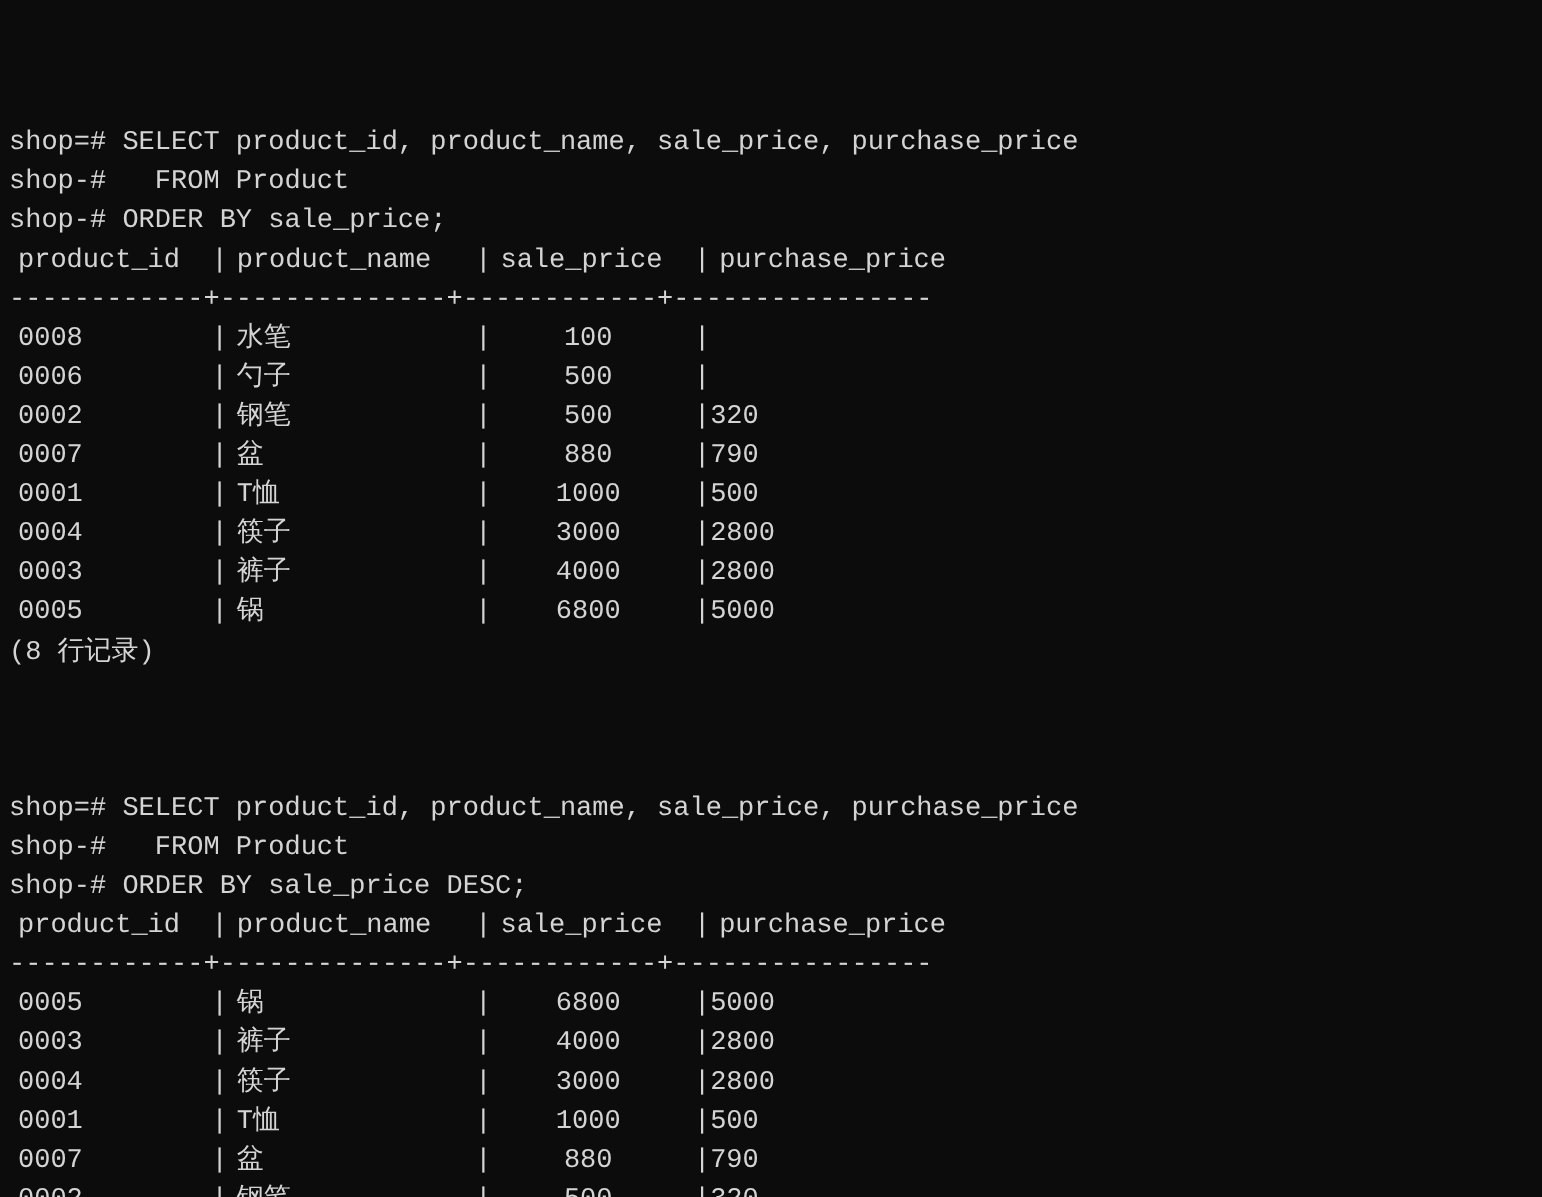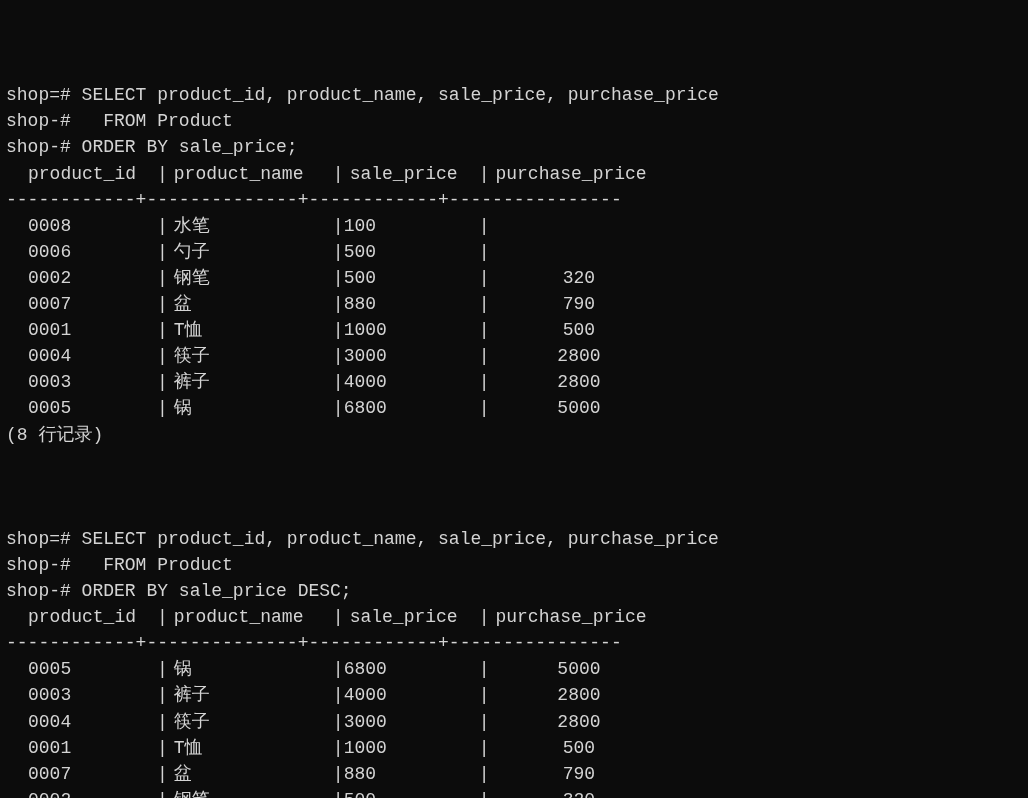--- a/index.html
+++ b/index.html
@@ -19,7 +19,7 @@
     .header-row, .data-row {
       display: flex;
     }
-    .col1 { width: 135px; padding-left: 6px; margin-left: 16px; }
+    .col1 { width: 135px; padding-left: 6px; }
     .col2 { width: 165px; padding-left: 6px; font-family: Liberation Mono, monospace; }
     .col3 { width: 135px; text-align: left; padding-right: 6px; }
     .col4 { width: 185px; text-align: center; padding-right: 6px; }

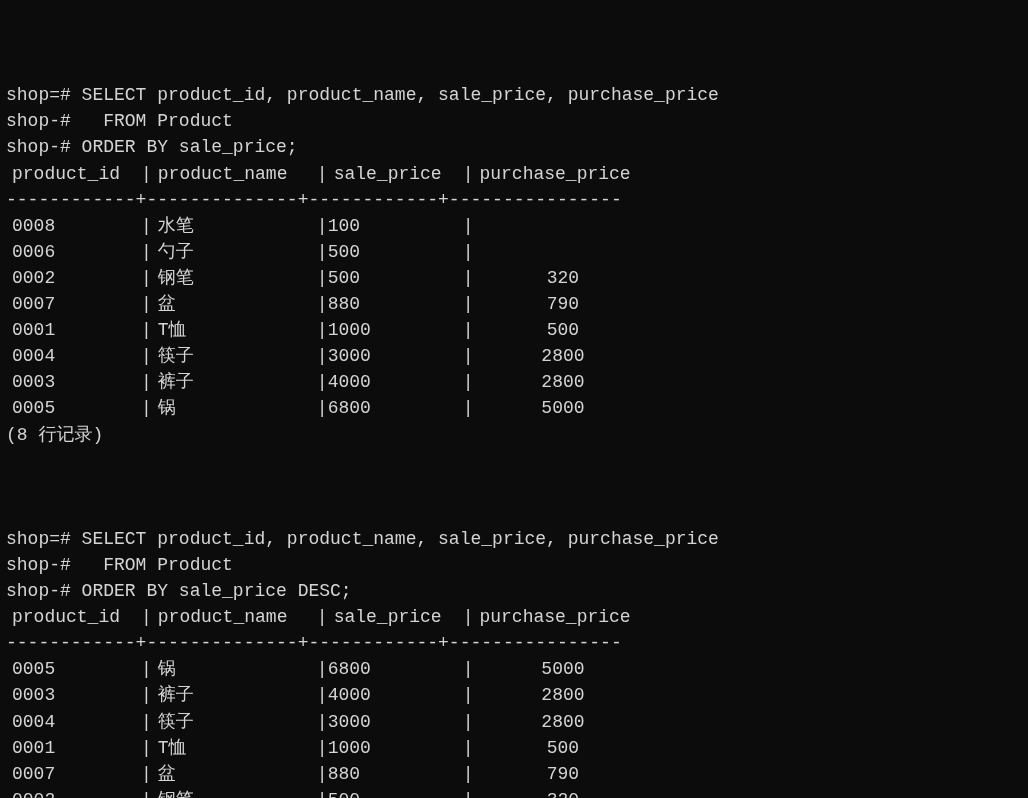--- a/index.html
+++ b/index.html
@@ -21,7 +21,7 @@
     }
     .col1 { width: 135px; padding-left: 6px; }
     .col2 { width: 165px; padding-left: 6px; font-family: Liberation Mono, monospace; }
-    .col3 { width: 135px; text-align: left; padding-right: 6px; }
+    .col3 { width: 135px; text-align: center; padding-right: 6px; }
     .col4 { width: 185px; text-align: center; padding-right: 6px; }
     .sep { color: #d4d4d4; }
     .hdr .col1, .hdr .col2, .hdr .col3, .hdr .col4 { text-align: left; padding-left: 6px; }

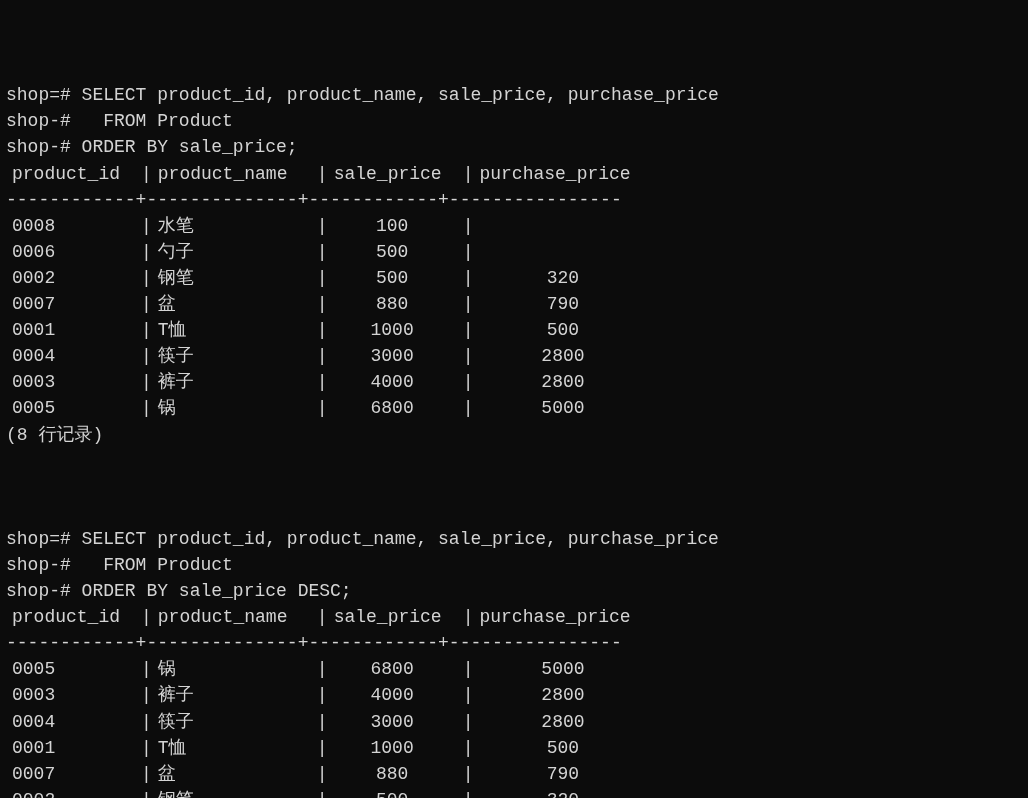--- a/index.html
+++ b/index.html
@@ -22,7 +22,7 @@
     .col1 { width: 135px; padding-left: 6px; }
     .col2 { width: 165px; padding-left: 6px; font-family: Liberation Mono, monospace; }
     .col3 { width: 135px; text-align: center; padding-right: 6px; }
-    .col4 { width: 185px; text-align: center; padding-right: 6px; }
+    .col4 { width: 185px; text-align: left; padding-right: 6px; }
     .sep { color: #d4d4d4; }
     .hdr .col1, .hdr .col2, .hdr .col3, .hdr .col4 { text-align: left; padding-left: 6px; }
     .hdr .col3, .hdr .col4 { text-align: left; }

